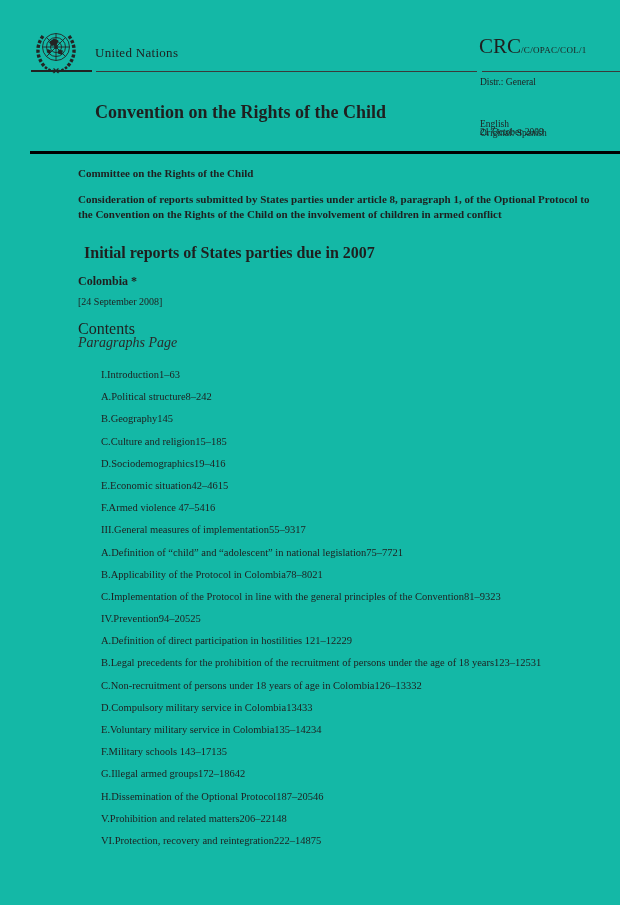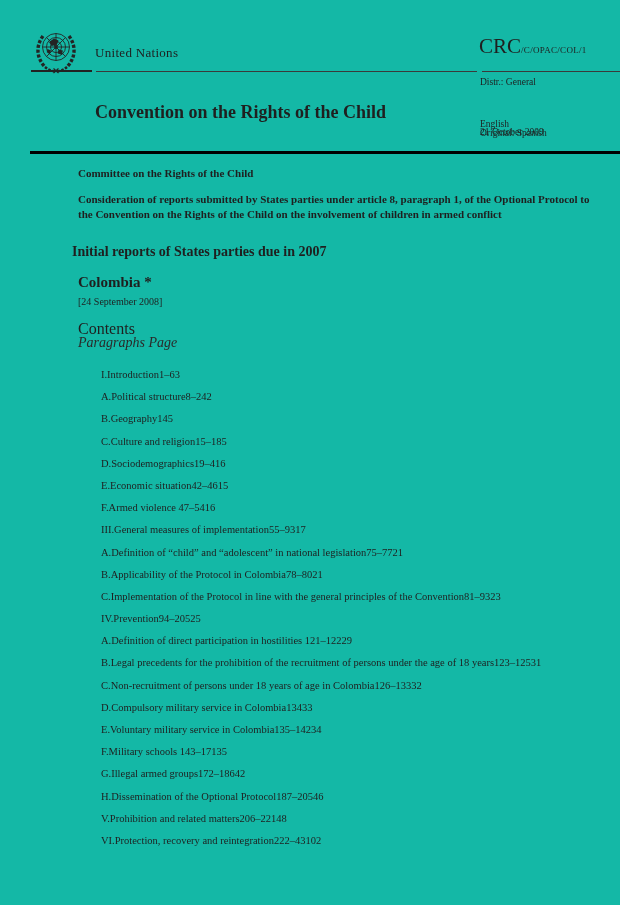--- a/index.html
+++ b/index.html
@@ -26,7 +26,7 @@
   .m1{top:77px;} .m2{top:98px;margin-top:29px;} .m3{top:119px;} .m4{top:128px;}
   .committee{left:78px;top:167px;font-size:11px;font-weight:bold;white-space:nowrap;}
   .consideration{left:78px;top:192px;width:516px;font-size:11px;font-weight:bold;line-height:14.6px;}
-  .report-title{left:72px;top:244px;font-size:14px;font-weight:bold;white-space:nowrap;}
+  .report-title{left:84px;top:244px;font-size:16px;font-weight:bold;white-space:nowrap;}
   .country{left:78px;top:274px;font-size:15px;font-weight:bold;white-space:nowrap;}
   .received{left:78px;top:296px;font-size:10px;white-space:nowrap;}
   .contents-h{left:78px;top:320px;font-size:16px;}

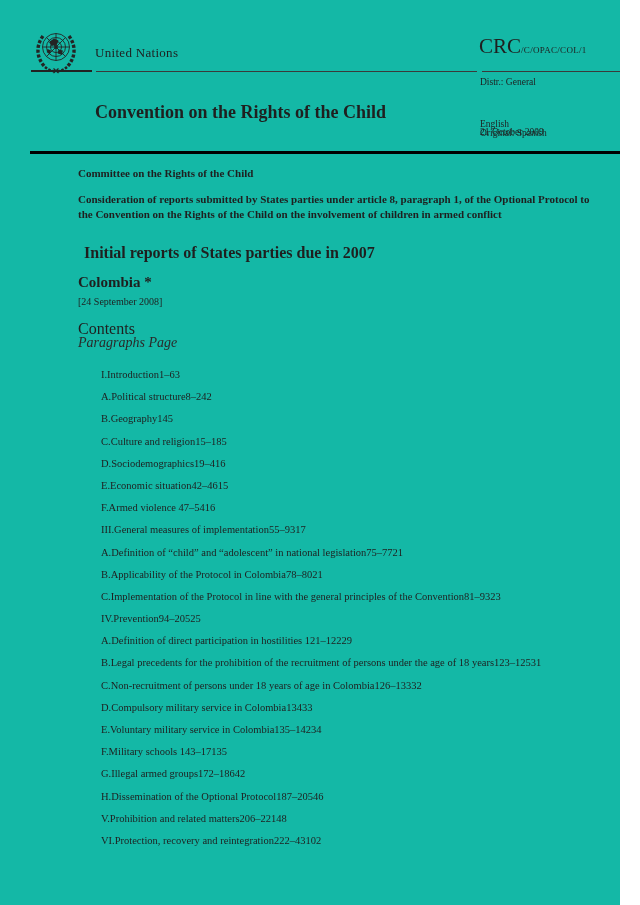--- a/index.html
+++ b/index.html
@@ -27,7 +27,7 @@
   .committee{left:78px;top:167px;font-size:11px;font-weight:bold;white-space:nowrap;}
   .consideration{left:78px;top:192px;width:516px;font-size:11px;font-weight:bold;line-height:14.6px;}
   .report-title{left:84px;top:244px;font-size:16px;font-weight:bold;white-space:nowrap;}
-  .country{left:78px;top:274px;font-size:15px;font-weight:bold;white-space:nowrap;}
+  .country{left:78px;top:274px;font-size:12px;font-weight:bold;white-space:nowrap;}
   .received{left:78px;top:296px;font-size:10px;white-space:nowrap;}
   .contents-h{left:78px;top:320px;font-size:16px;}
   .col-hdr{left:78px;top:335px;font-size:14px;font-style:italic;color:#2a2a2a;}

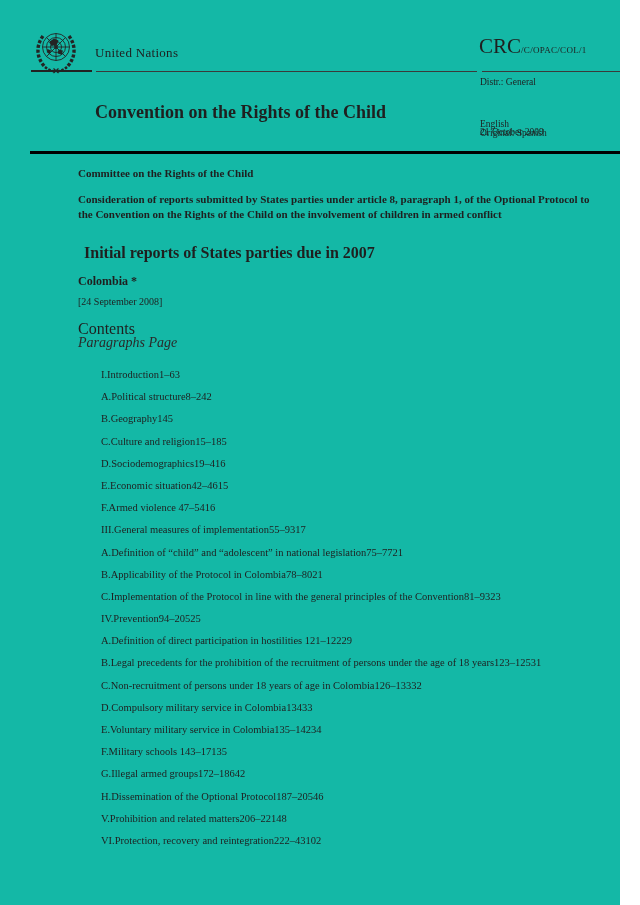--- a/index.html
+++ b/index.html
@@ -113,7 +113,7 @@
     <div class="toc-entry">G.Illegal armed groups172–18642</div>
     <div class="toc-entry">H.Dissemination of the Optional Protocol187–20546</div>
     <div class="toc-entry">V.Prohibition and related matters206–22148</div>
-    <div class="toc-entry">VI.Protection, recovery and reintegration222–43102</div>
+    <div class="toc-entry">VI.Protection, recovery and reintegration222–14875</div>
   </div>
 
 </div>

